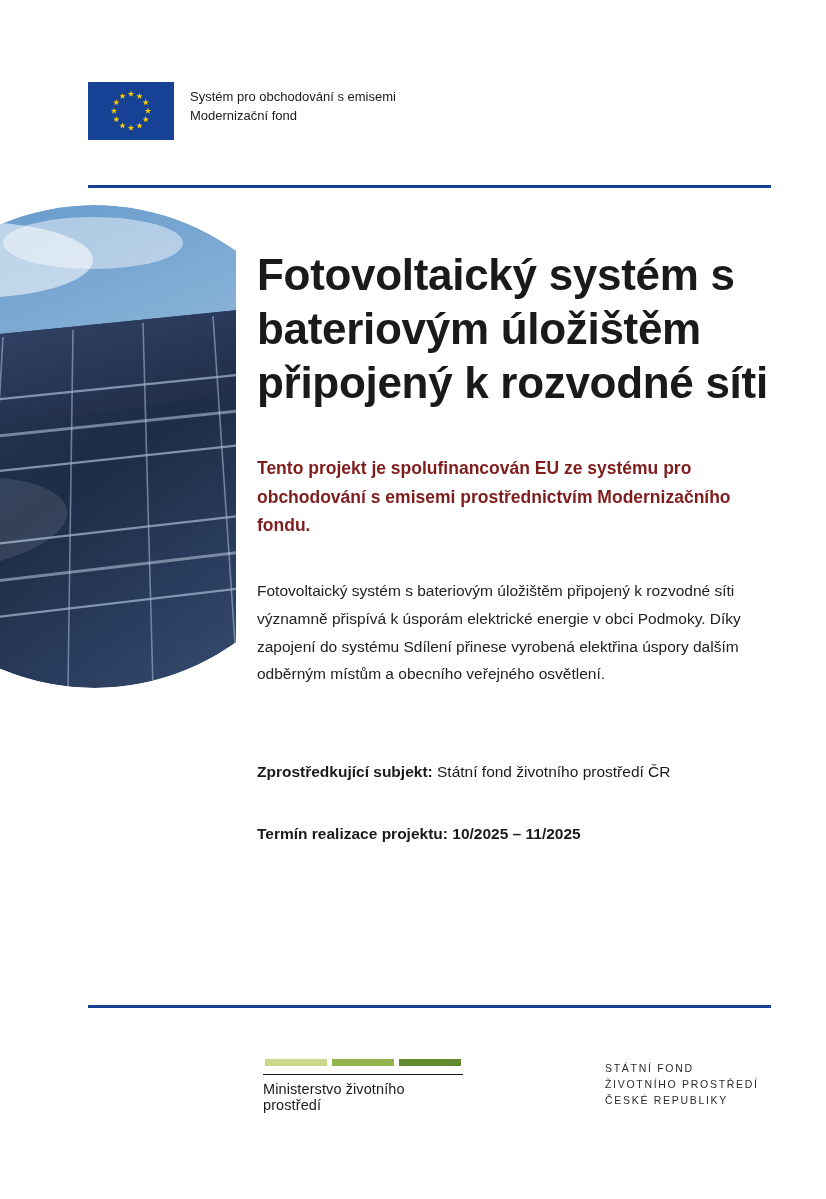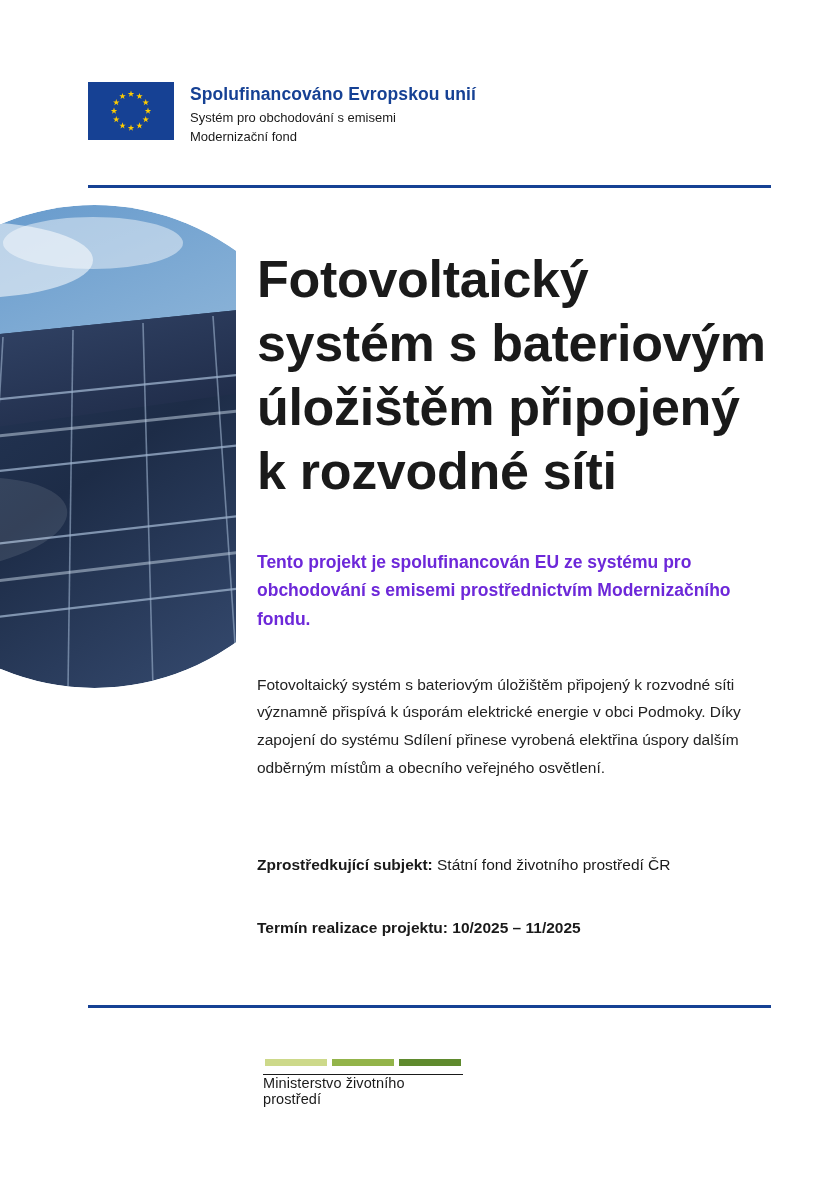--- a/index.html
+++ b/index.html
@@ -222,7 +222,6 @@
     </svg>
   </div>
   <div class="eu-text-block">
-    <div class="eu-title">Spolufinancováno Evropskou unií</div>
     <div class="eu-sub">
       <div>Systém pro obchodování s emisemi</div>
       <div>Modernizační fond</div>

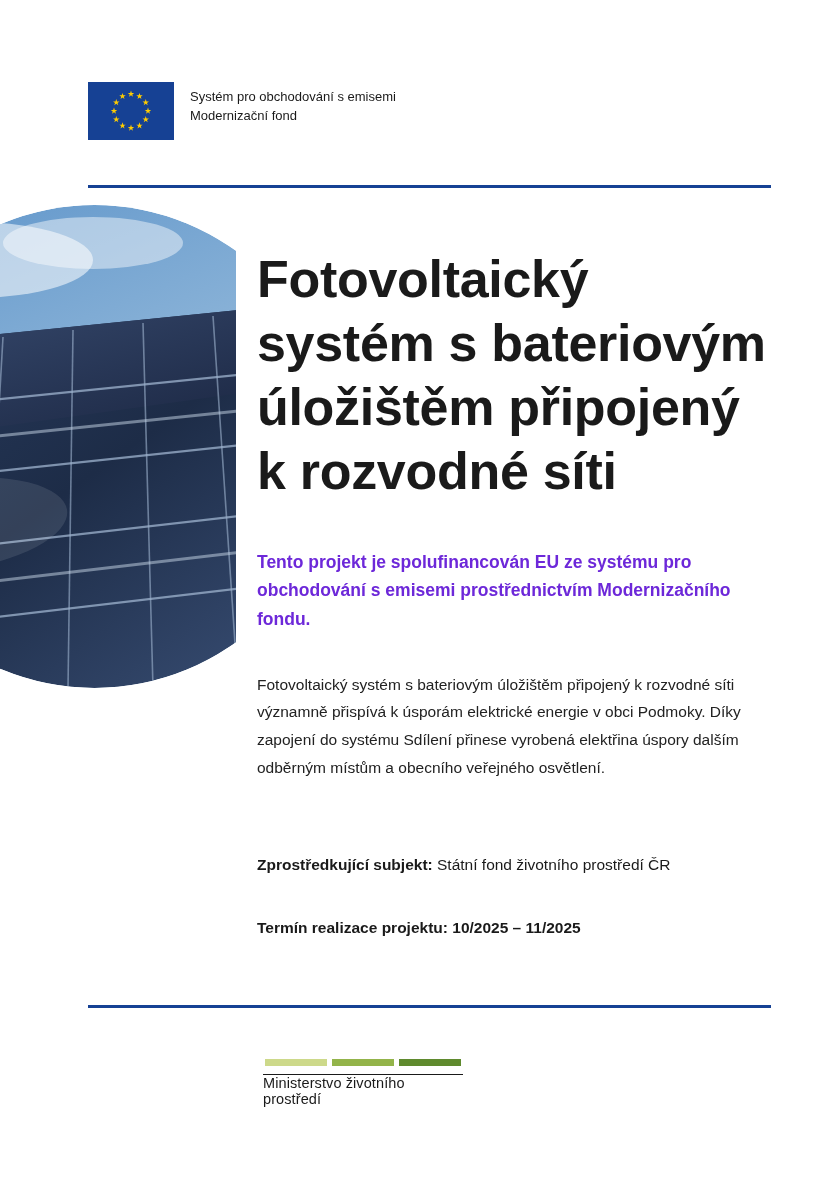--- a/index.html
+++ b/index.html
@@ -89,7 +89,7 @@
     width: 514px;
   }
   .doc-title {
-    font-size: 52px;
+    font-size: 44px;
     line-height: 1.23;
     font-weight: bold;
     color: #1a1a1a;

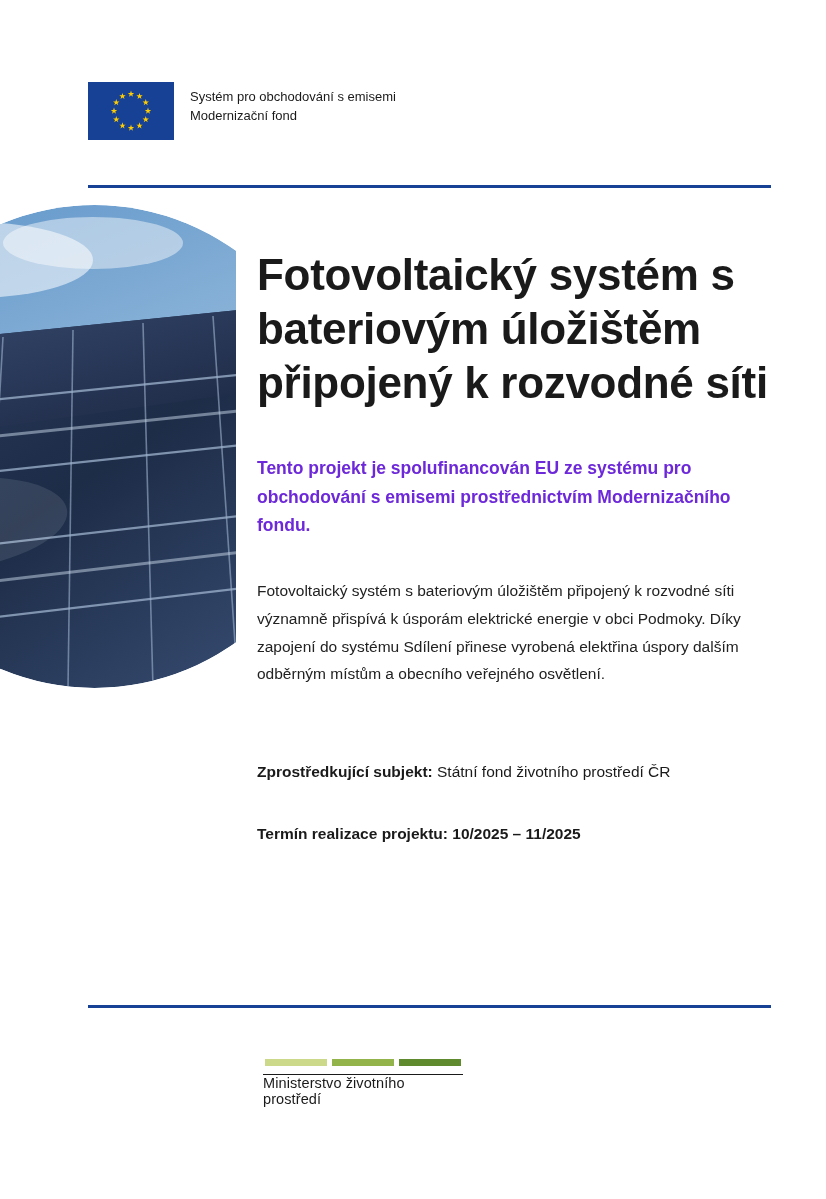--- a/index.html
+++ b/index.html
@@ -101,7 +101,7 @@
     font-size: 17.5px;
     font-weight: bold;
     line-height: 1.62;
-    color: #6d28d9;
+    color: #7f1d1d;
     width: 500px;
   }
   .body-text {

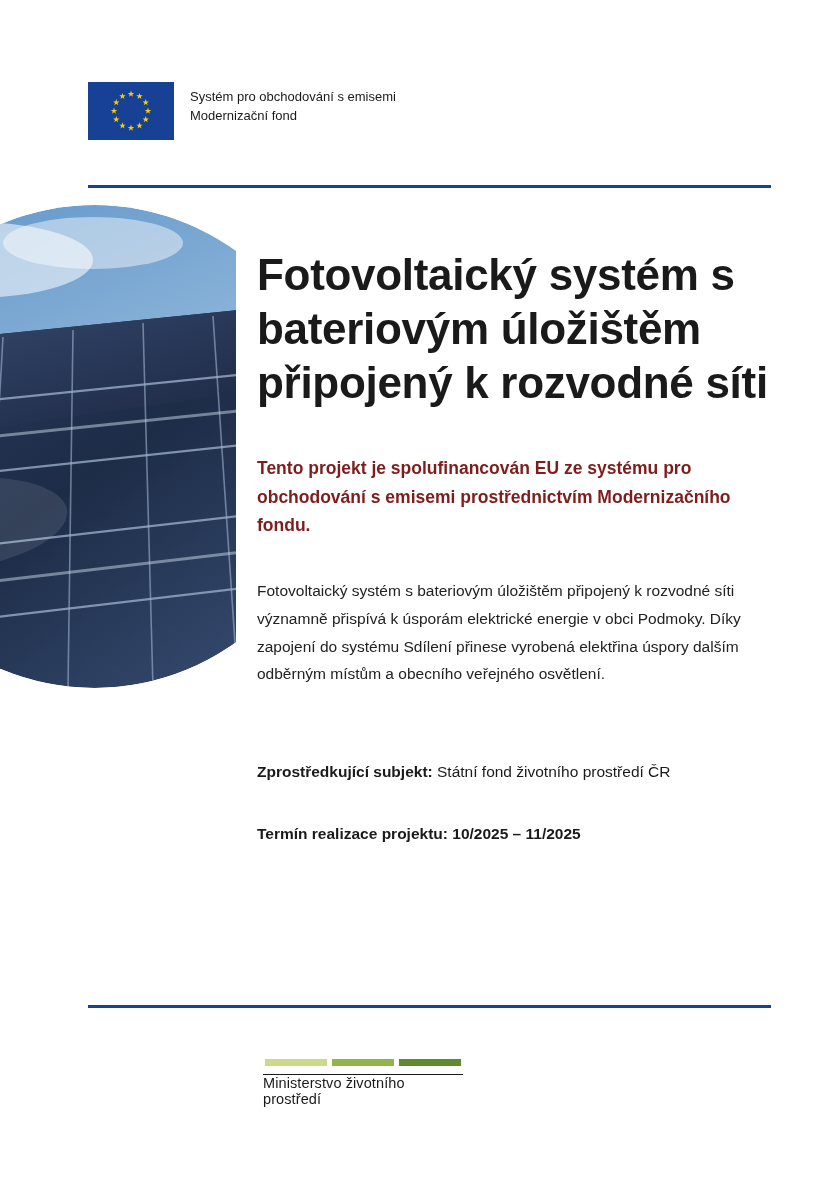--- a/index.html
+++ b/index.html
@@ -319,6 +319,20 @@
     <div class="mzp-name">Ministerstvo životního prostředí</div>
   </div>
 
+  <div class="sfzp">
+    <div class="sfzp-mark">
+      <svg width="62" height="62" viewBox="0 0 62 62" aria-hidden="true">
+        <path d="M31 3 A28 28 0 1 0 31 59 A28 28 0 0 1 31 3 Z" fill="#4a9b3f"></path>
+        <path d="M31 3 A28 28 0 0 1 31 59 A28 28 0 0 0 31 3 Z" fill="#1d6fb8"></path>
+        <circle cx="31" cy="31" r="12.5" fill="#ffffff"></circle>
+      </svg>
+    </div>
+    <div class="sfzp-text">
+      <div>STÁTNÍ FOND</div>
+      <div>ŽIVOTNÍHO PROSTŘEDÍ</div>
+      <div>ČESKÉ REPUBLIKY</div>
+    </div>
+  </div>
 
 </div>
 

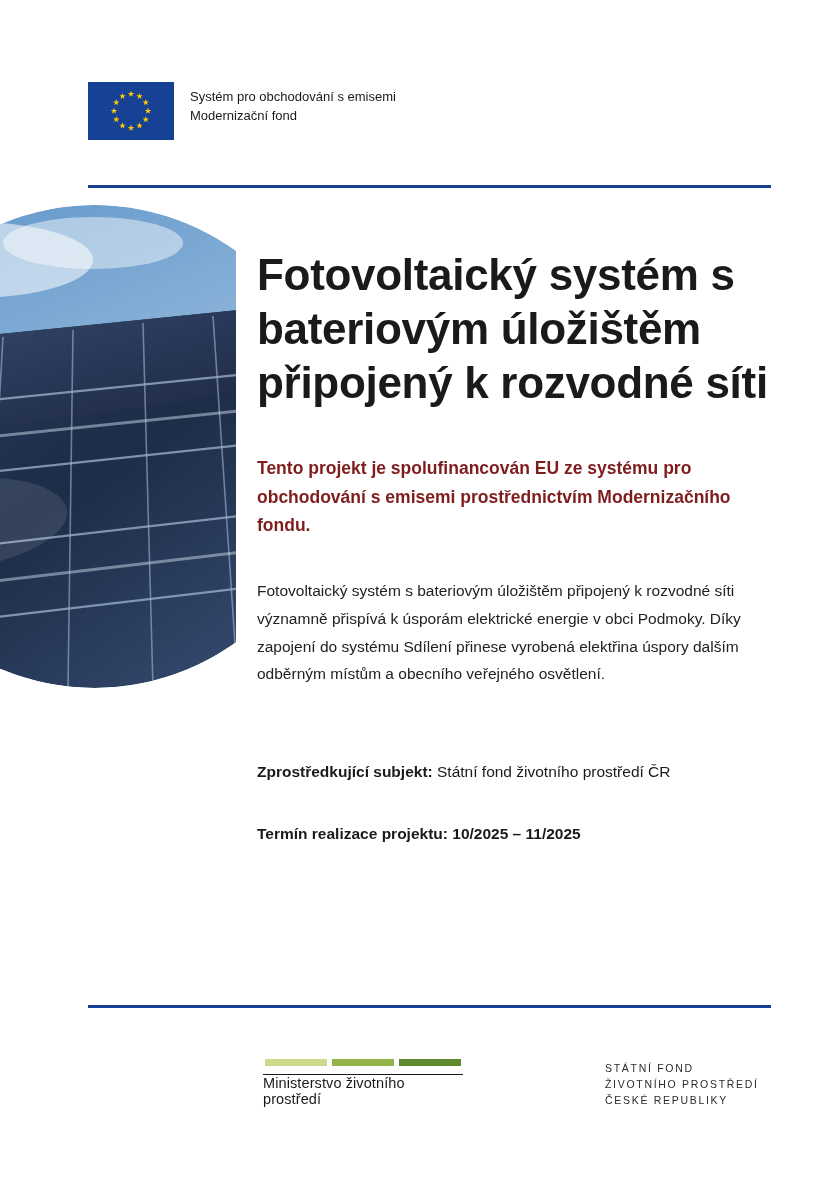--- a/index.html
+++ b/index.html
@@ -153,6 +153,7 @@
     font-size: 14.5px;
     color: #1a1a1a;
     border-top: 1px solid #1a1a1a;
+    padding-top: 6px;
     letter-spacing: 0.1px;
   }
 

